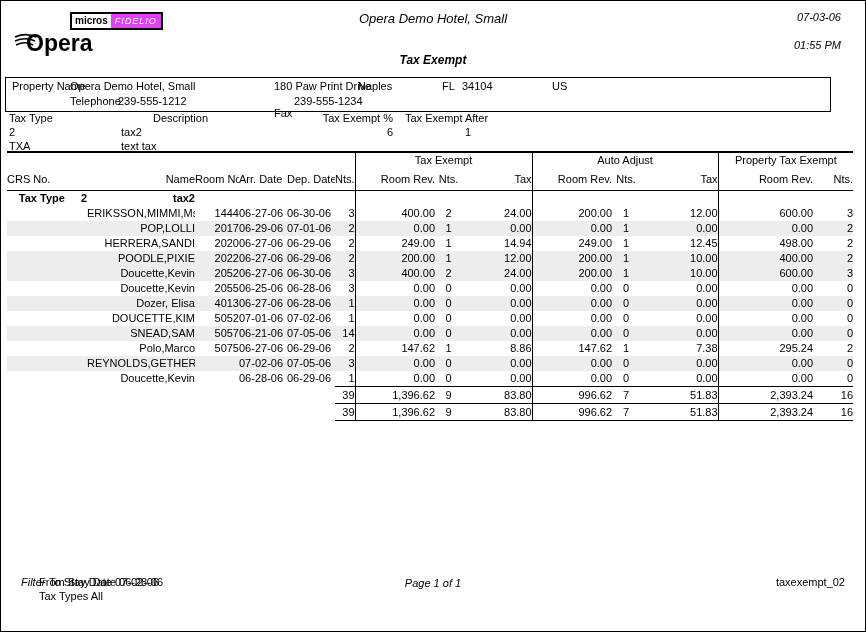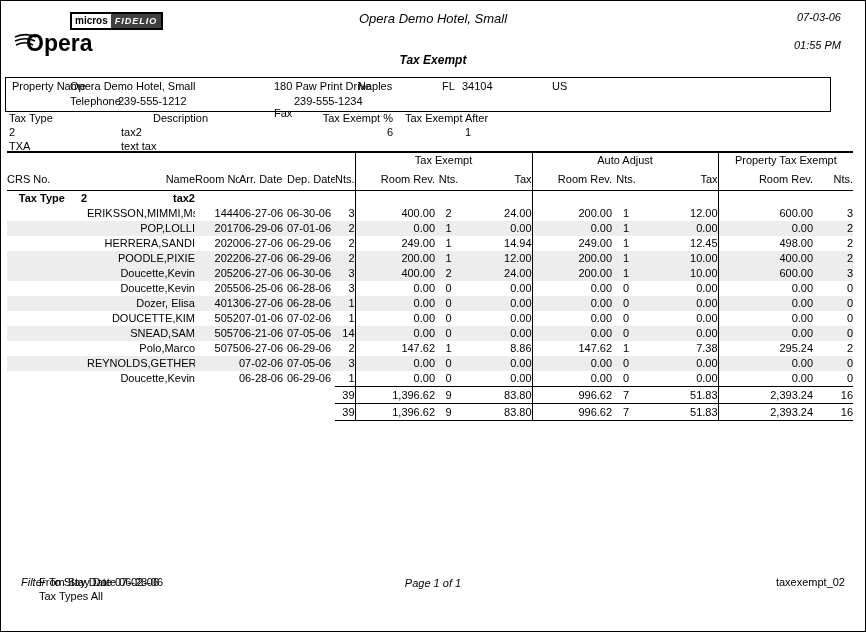--- a/index.html
+++ b/index.html
@@ -11,7 +11,7 @@
   
   .logo-badge{position:absolute;left:22px;top:11px;display:flex;border:2px solid #000;height:14px;line-height:14px;margin-left:47px;}
   .logo-badge .micros{background:#fff;color:#000;font-weight:bold;font-size:10px;padding:0 3px;}
-  .logo-badge .fidelio{background:#404040;color:#fff;font-weight:bold;font-style:italic;font-size:9px;padding:0 4px;letter-spacing:1px;}
+  .logo-badge .fidelio{background:#d946ef;color:#fff;font-weight:normal;font-style:italic;font-size:9px;padding:0 4px;letter-spacing:1px;}
   .opera-logo{position:absolute;left:12px;top:27px;}
   .hotel-name{position:absolute;left:0;top:10px;width:100%;text-align:center;font-style:italic;font-size:13px;}
   .run-date{position:absolute;right:24px;top:10px;font-style:italic;}

